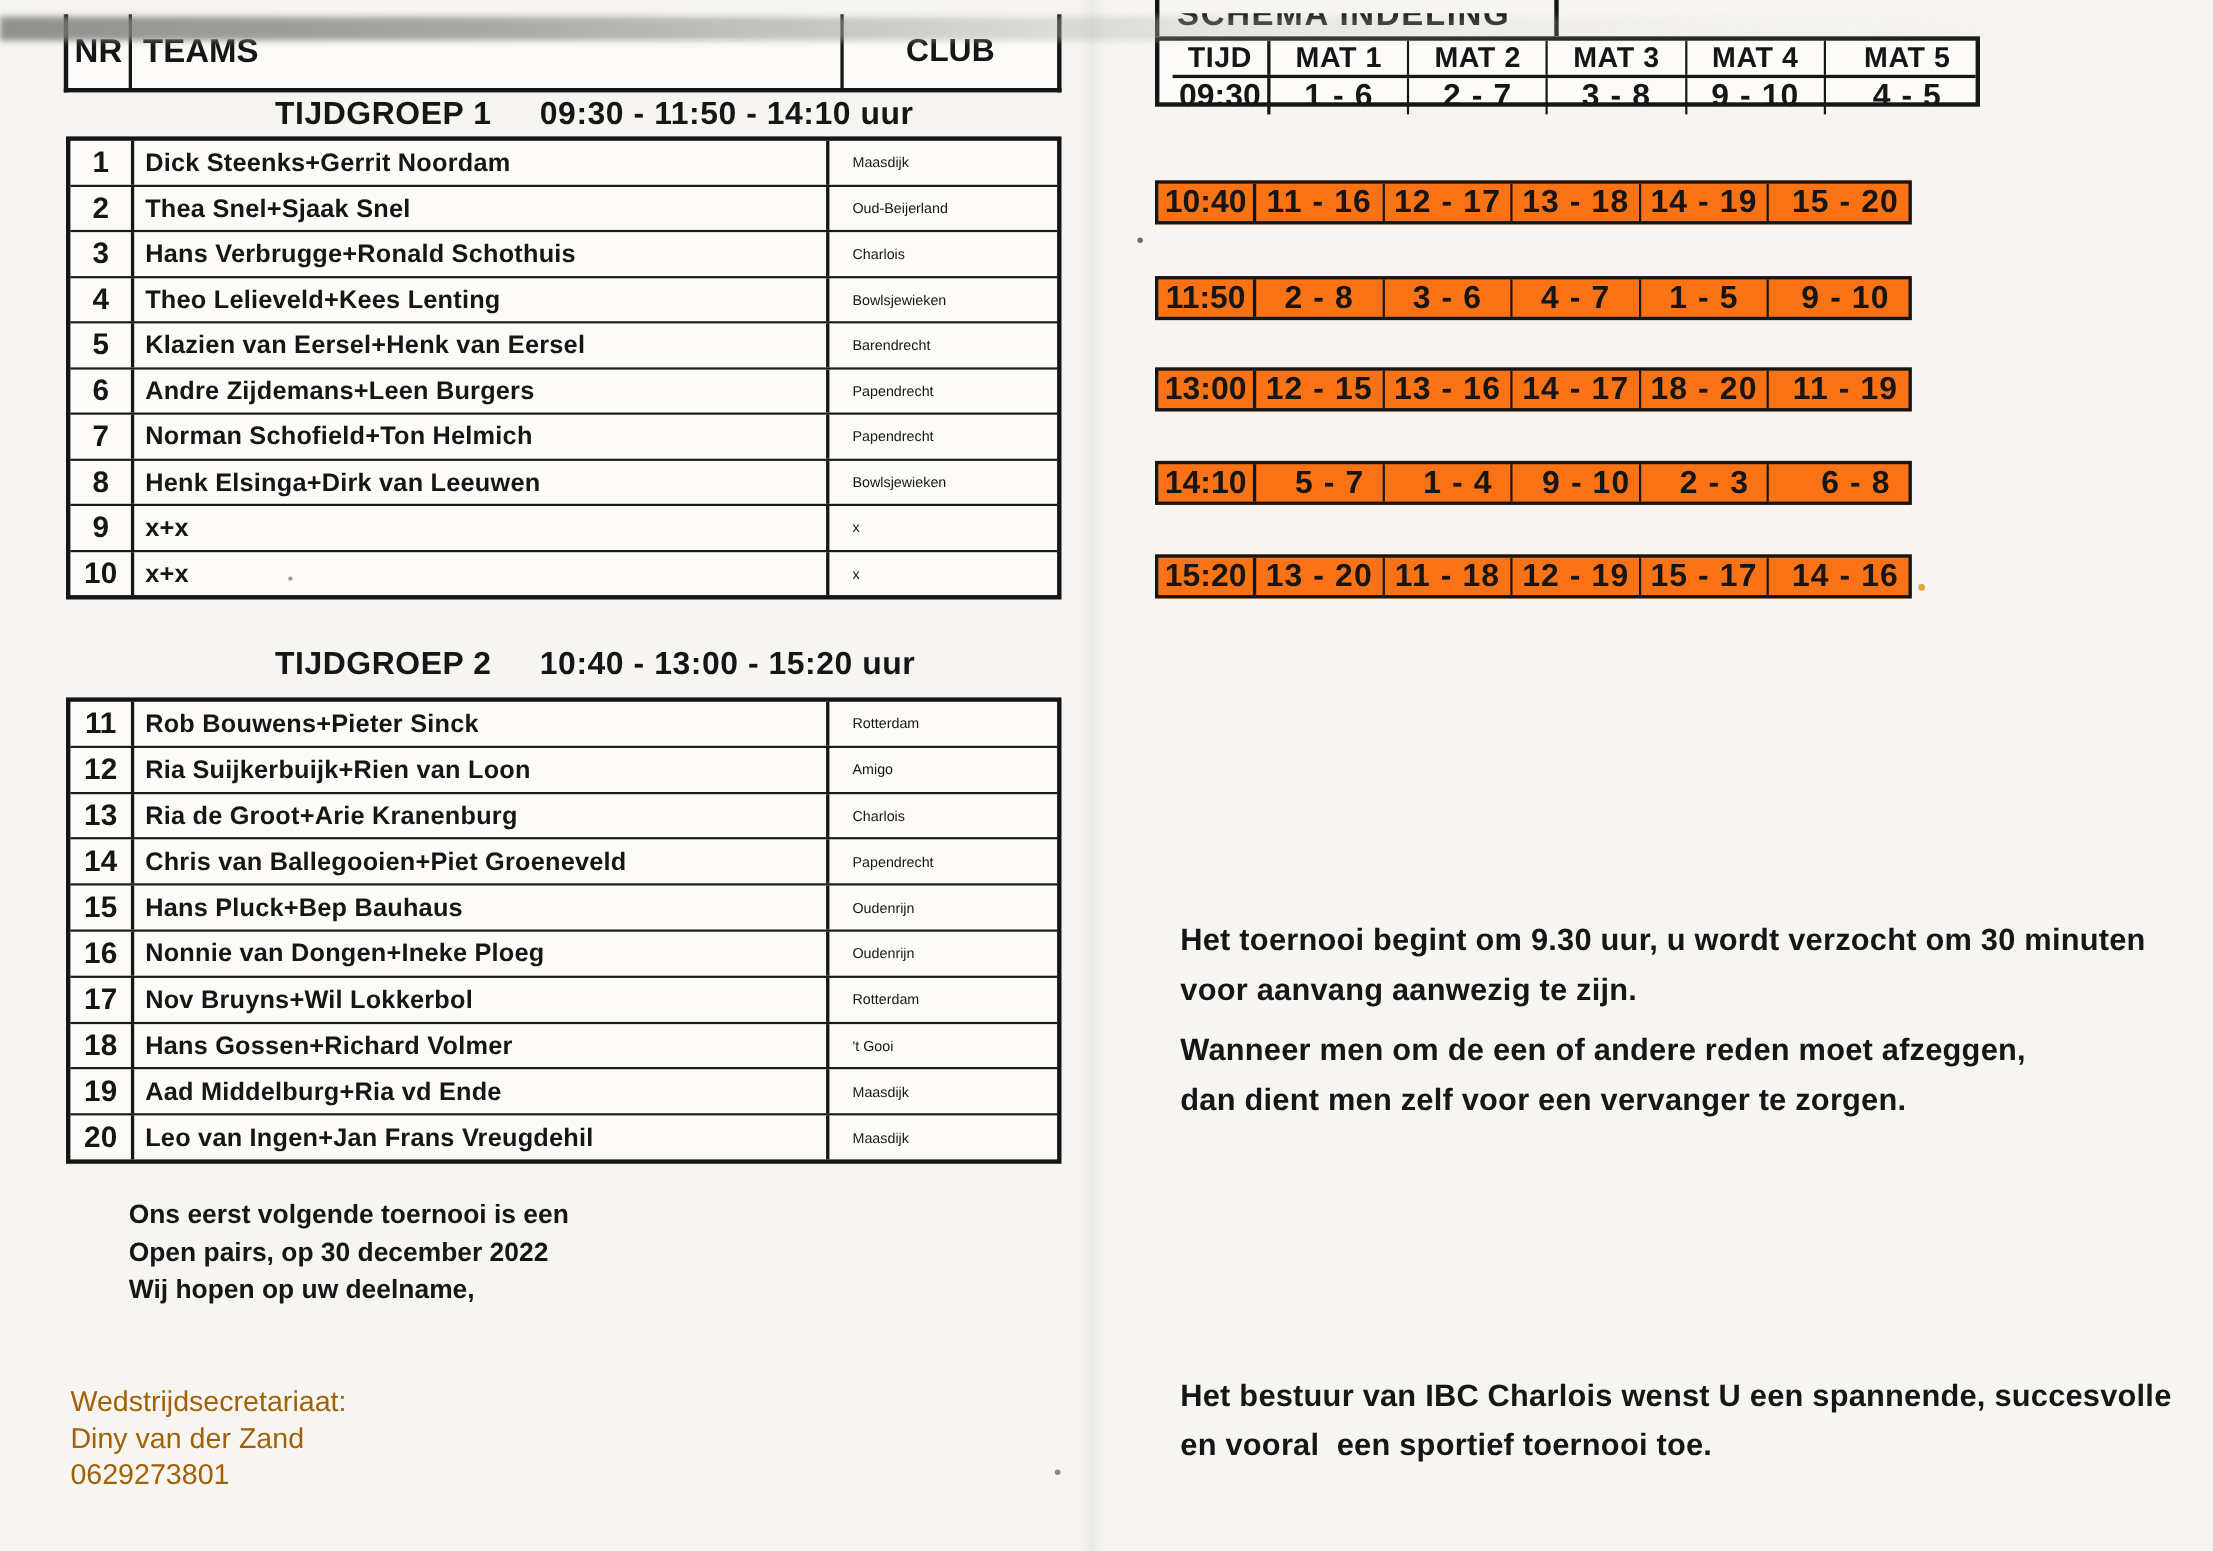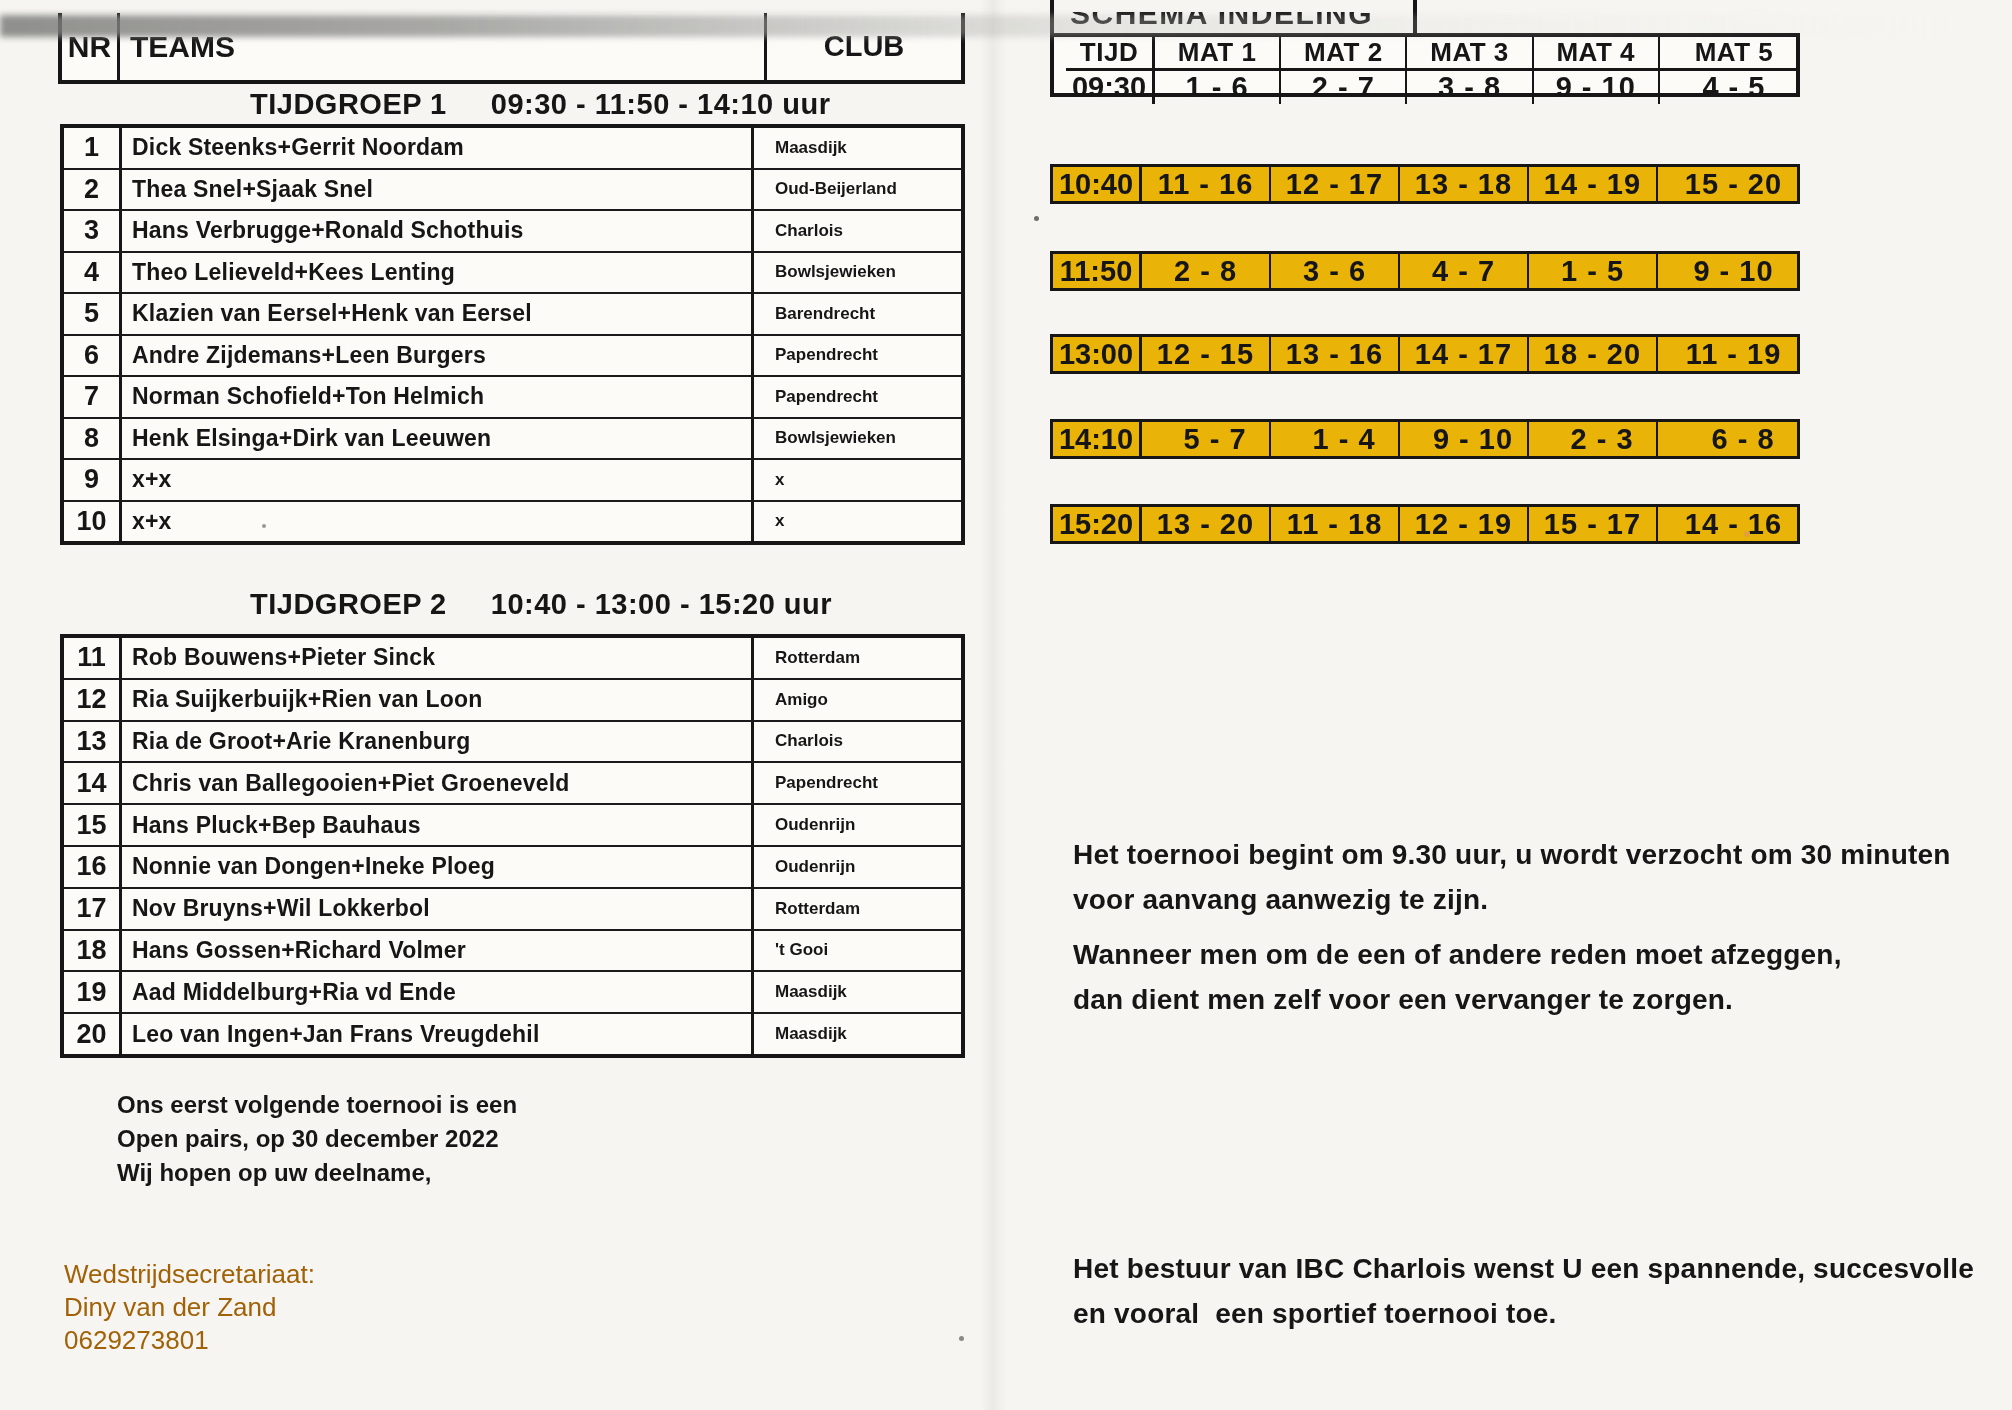--- a/index.html
+++ b/index.html
@@ -49,7 +49,7 @@
   .trow:first-child{border-top:none;}
   .c-nr{width:55px; border-right:3px solid #161616; display:flex; align-items:center; justify-content:center; font-weight:bold; font-size:27px;}
   .c-team{flex:1; border-right:3px solid #161616; display:flex; align-items:center; padding-left:10px; font-weight:bold; font-size:23px; letter-spacing:.2px;}
-  .c-club{width:186px; display:flex; align-items:center; padding-left:9px; font-weight:bold; font-size:17px;margin-left:12px;}
+  .c-club{width:186px; display:flex; align-items:center; padding-left:9px; font-weight:normal; font-size:13px;margin-left:12px;}
   
   .schema-title-box{
     position:absolute; left:1050px; top:0; width:367px; height:33px; z-index:2;

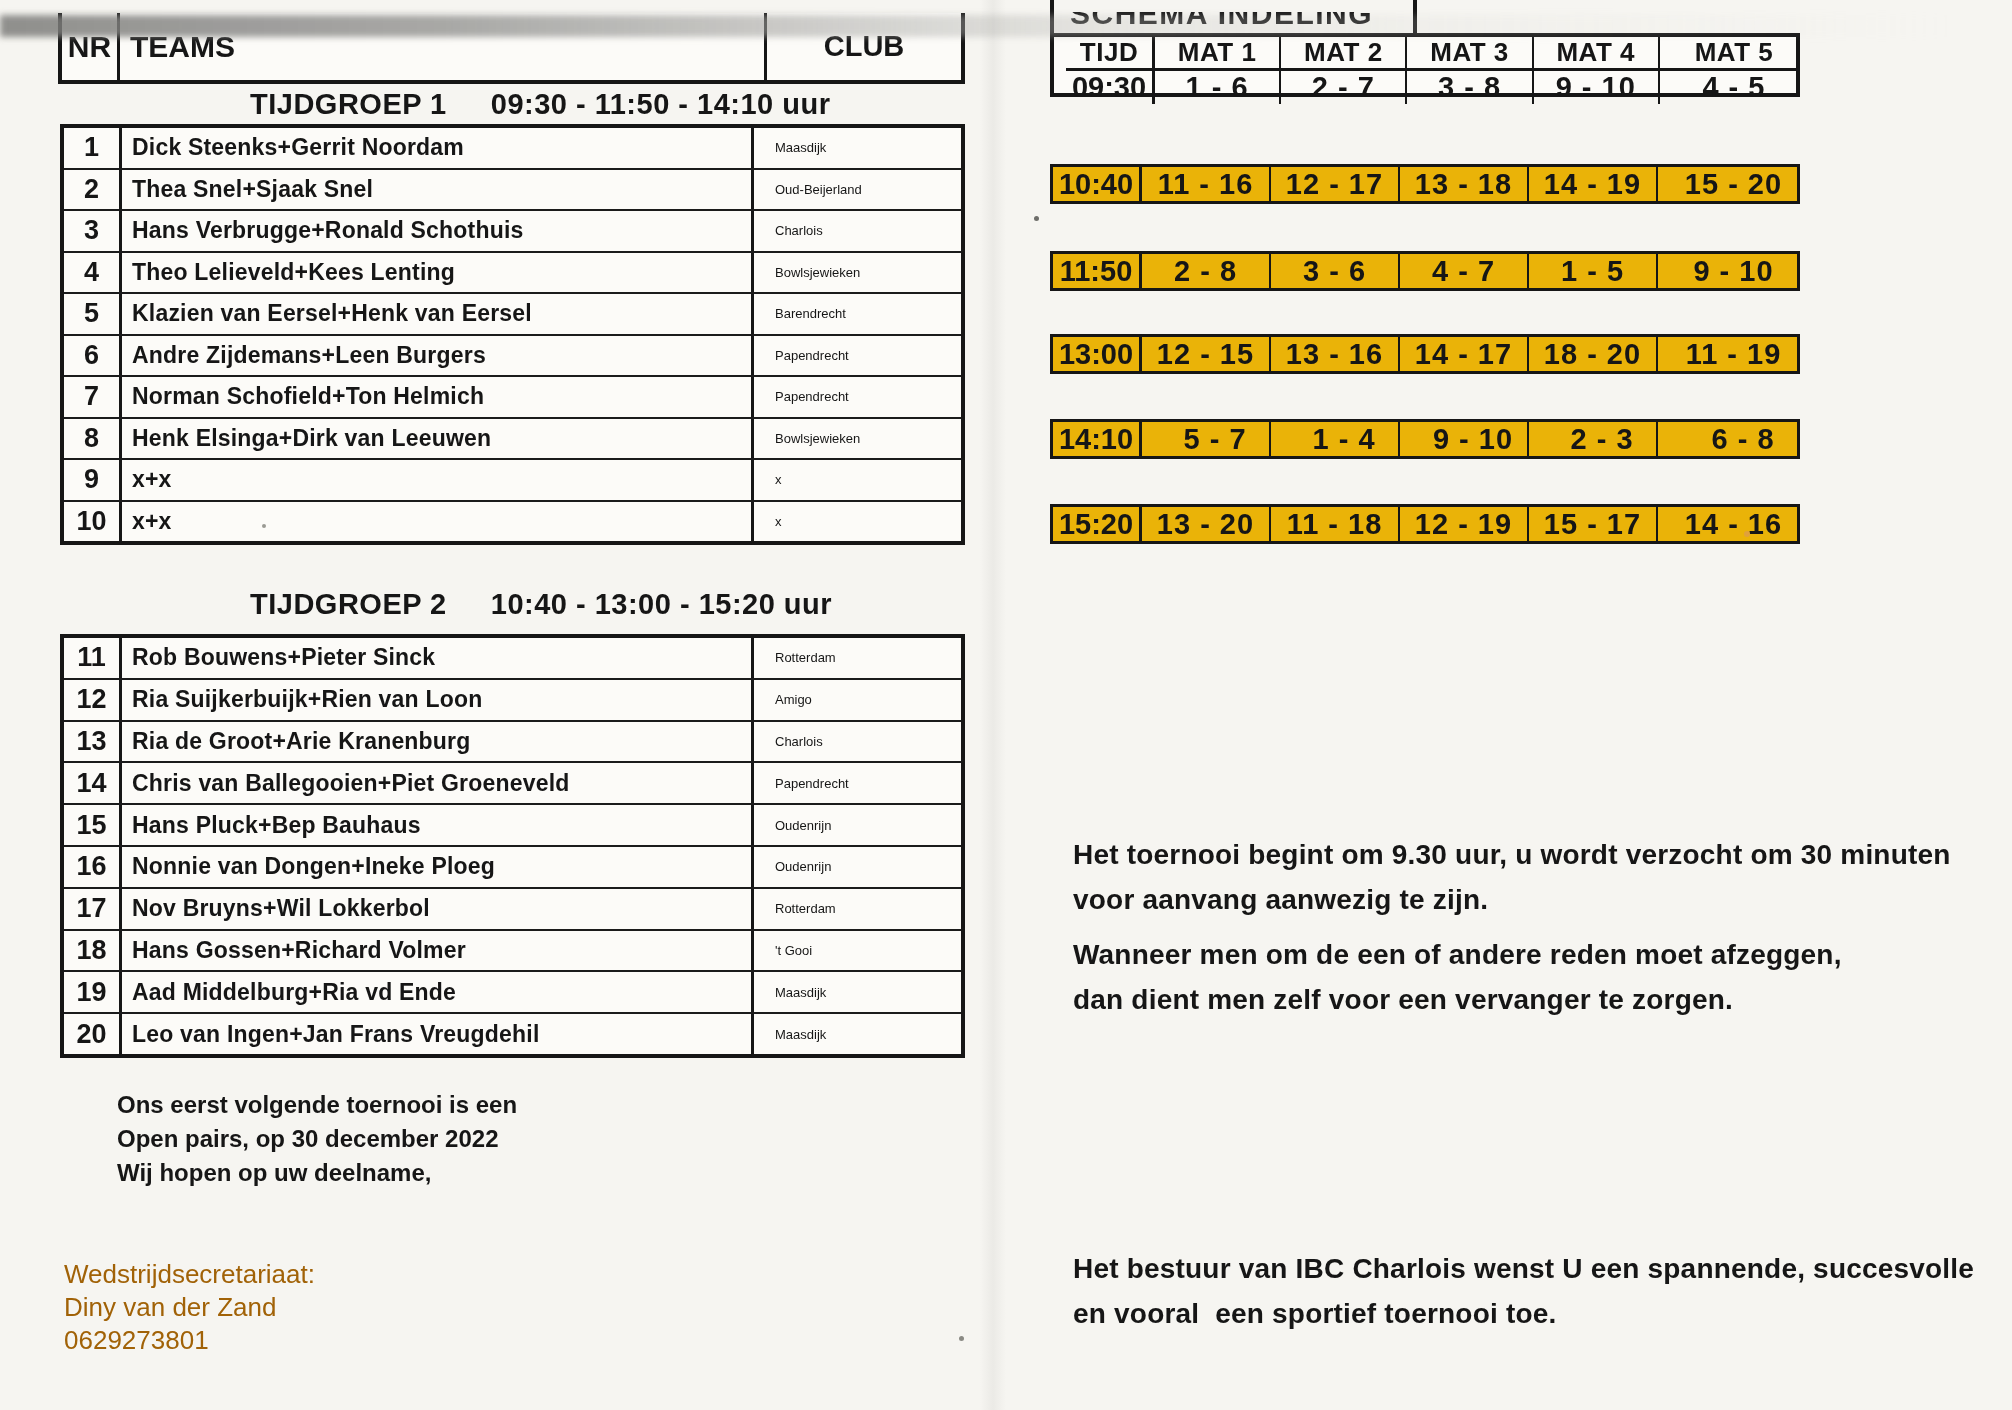--- a/index.html
+++ b/index.html
@@ -73,8 +73,8 @@
   .s-mat:last-child{border-right:none;margin-left:12px;}
   .schema-head-row .s-mat, .schema-head-row .s-time{font-size:26px; letter-spacing:.5px;}
   .schema-row{
-    position:absolute; left:1050px; width:750px; height:40px; z-index:2;
-    box-sizing:border-box; border:3px solid #161616; background:#eab308; display:flex;
+    position:absolute; left:1050px; width:688px; height:40px; z-index:2;
+    box-sizing:border-box; border:3px solid #161616; background:#f97316; display:flex;
   }
   
   .note{position:absolute; white-space:pre-wrap; z-index:2;}

